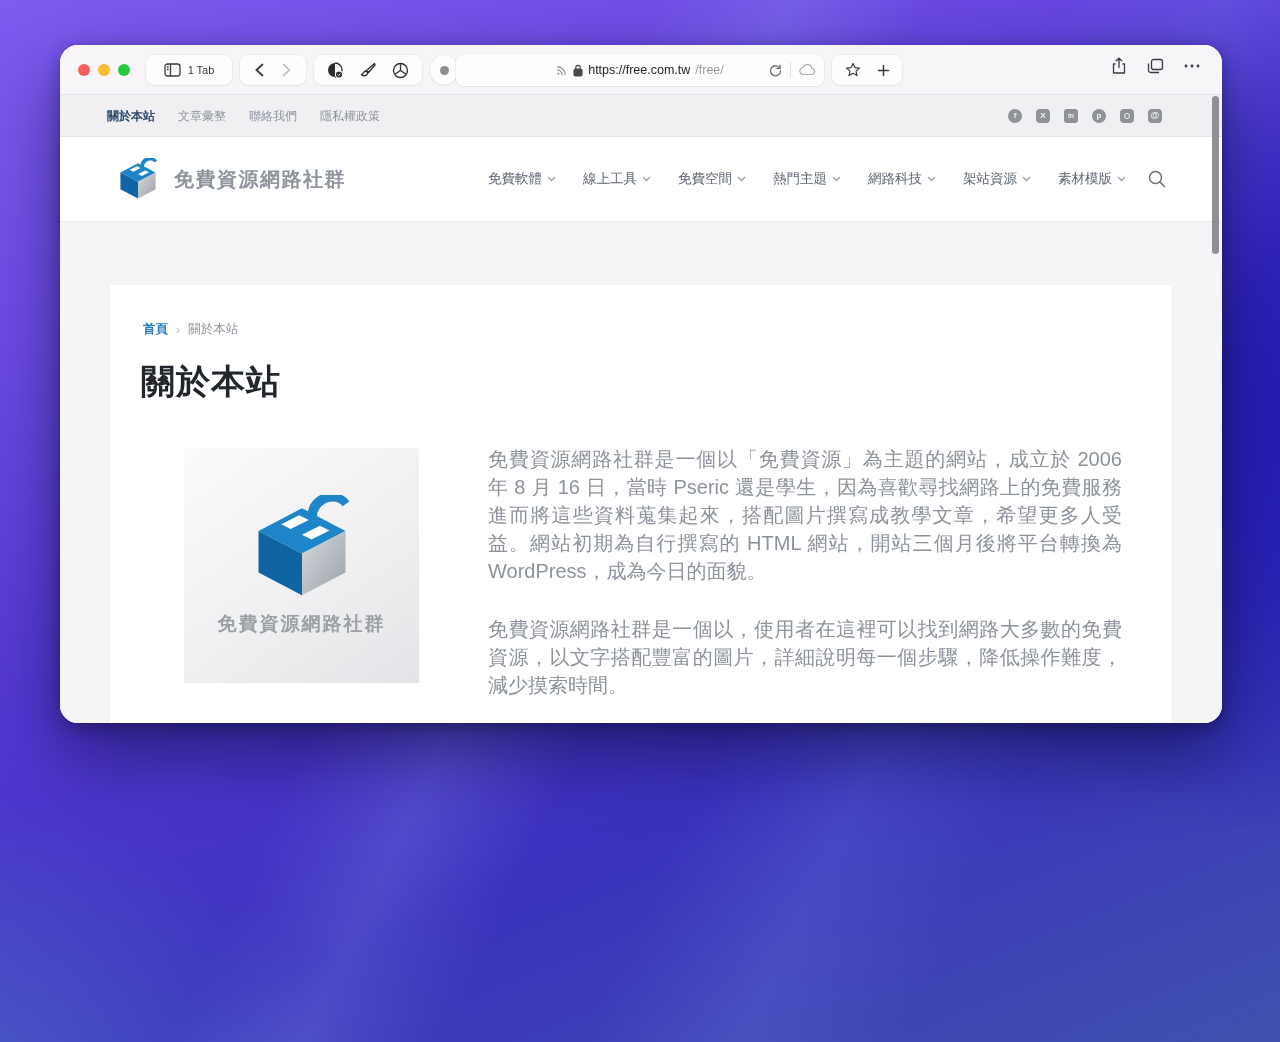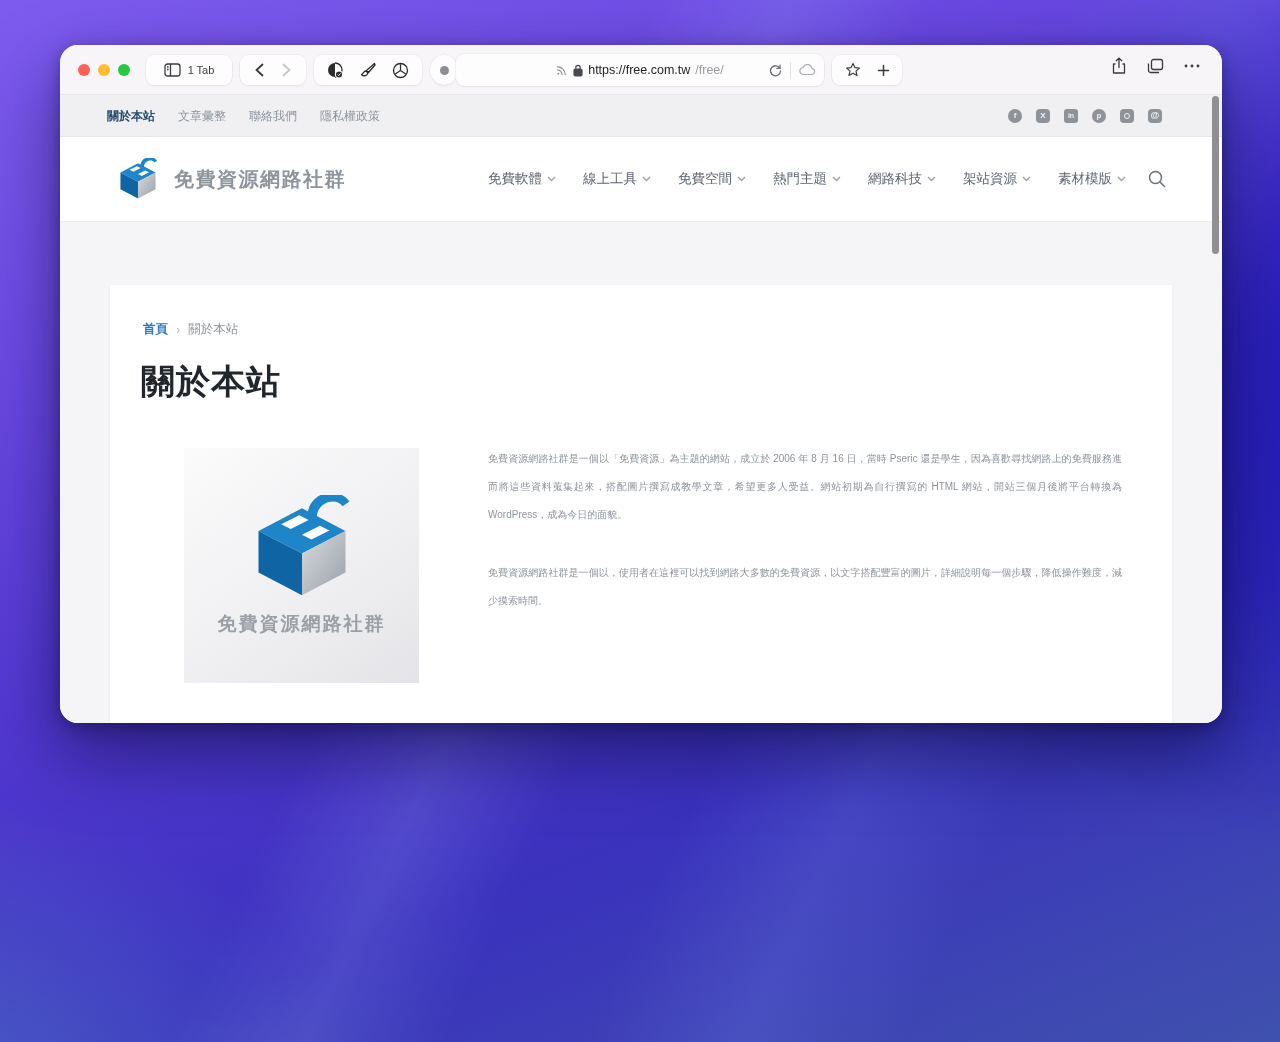--- a/index.html
+++ b/index.html
@@ -79,7 +79,7 @@
     display:flex;flex-direction:column;align-items:center;justify-content:center;}
   .img-caption{margin-top:12px;font-size:19px;font-weight:700;color:#9aa0a6;letter-spacing:2px;}
   .article-text{position:absolute;left:378px;top:160px;width:634px;}
-  .article-text p{font-size:10px;line-height:28px;color:#8d939b;margin-bottom:30px;text-align:justify;}
+  .article-text p{font-size:20px;line-height:28px;color:#8d939b;margin-bottom:30px;text-align:justify;}
 
   .scroll-thumb{position:absolute;right:3px;top:51px;width:7px;height:158px;border-radius:4px;
     background:#8f8f94;cursor:grab;}

